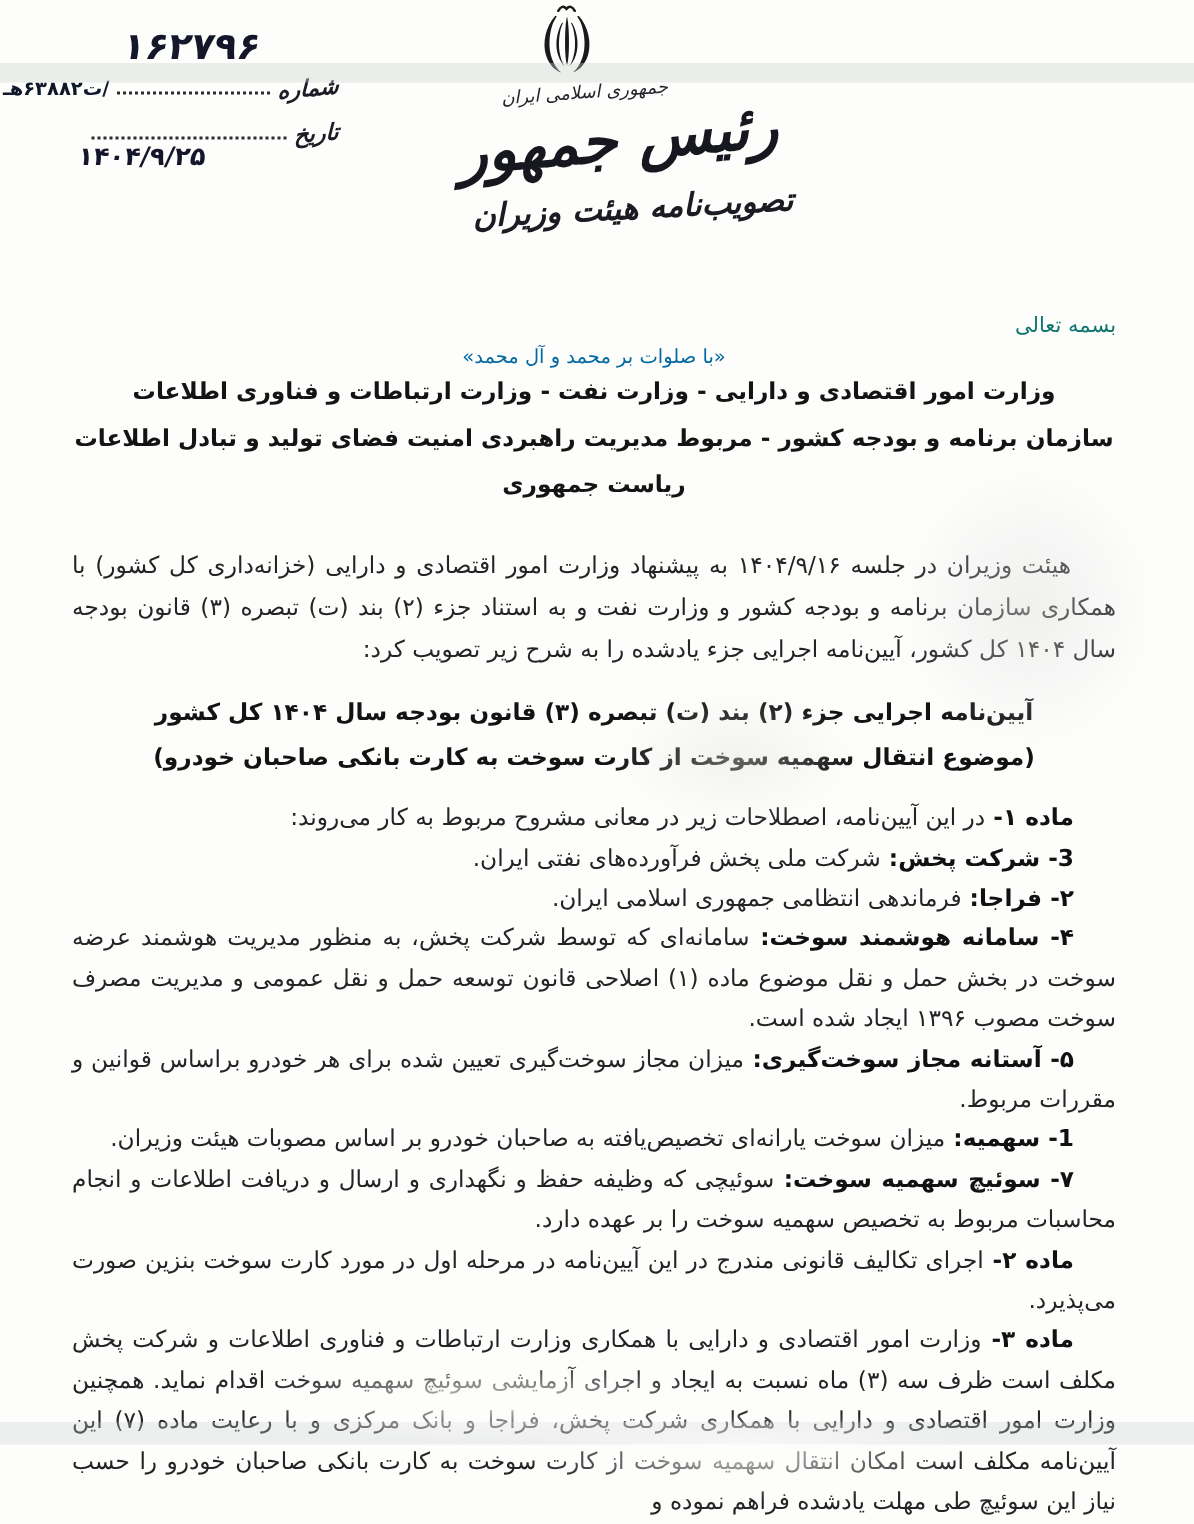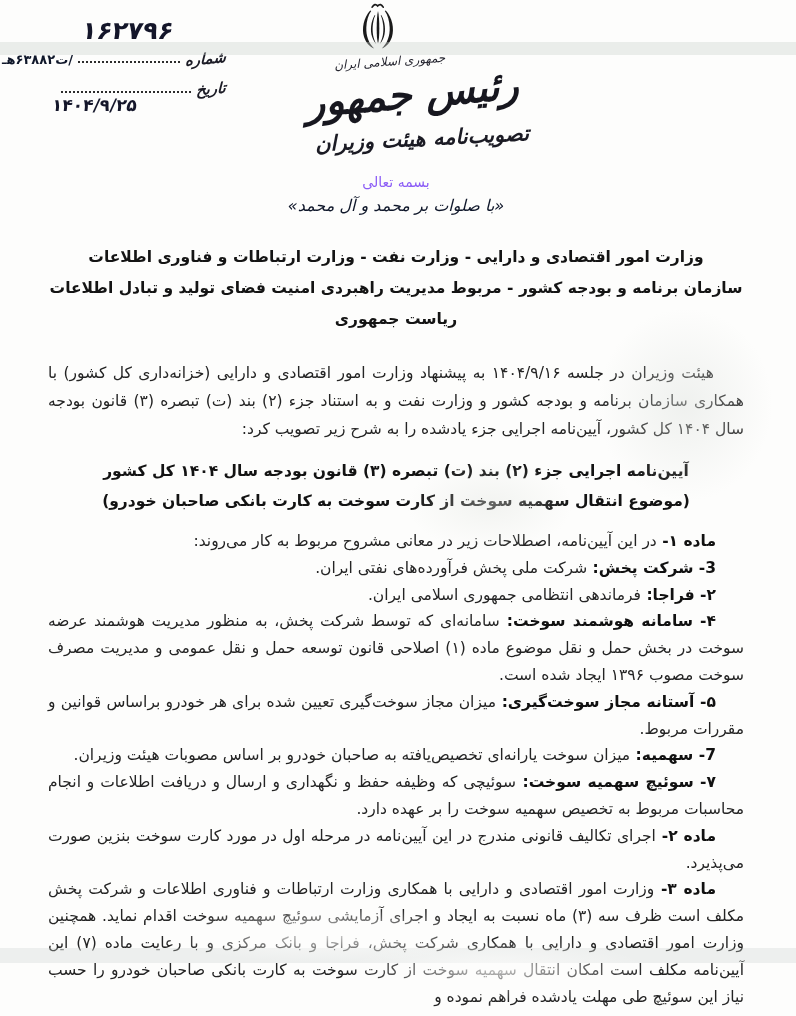--- a/index.html
+++ b/index.html
@@ -61,7 +61,7 @@
 
   
   main { position:absolute; top:174px; right:52px; left:48px; z-index:2; }
-  .invocation { text-align:center; font-size:14px; color:#8b5cf6; margin-bottom:6px; }
+  .invocation { font-size:14px; color:#0f766e; margin-bottom:6px;margin-top:35px; }
   .salutation { text-align:center; font-size:16px; color:#0f172a;font-style:italic; }
   .addressees { margin-top:27px; }
   .addr-line { text-align:center; font-weight:bold; font-size:15.5px; line-height:31px; color:#141414; }

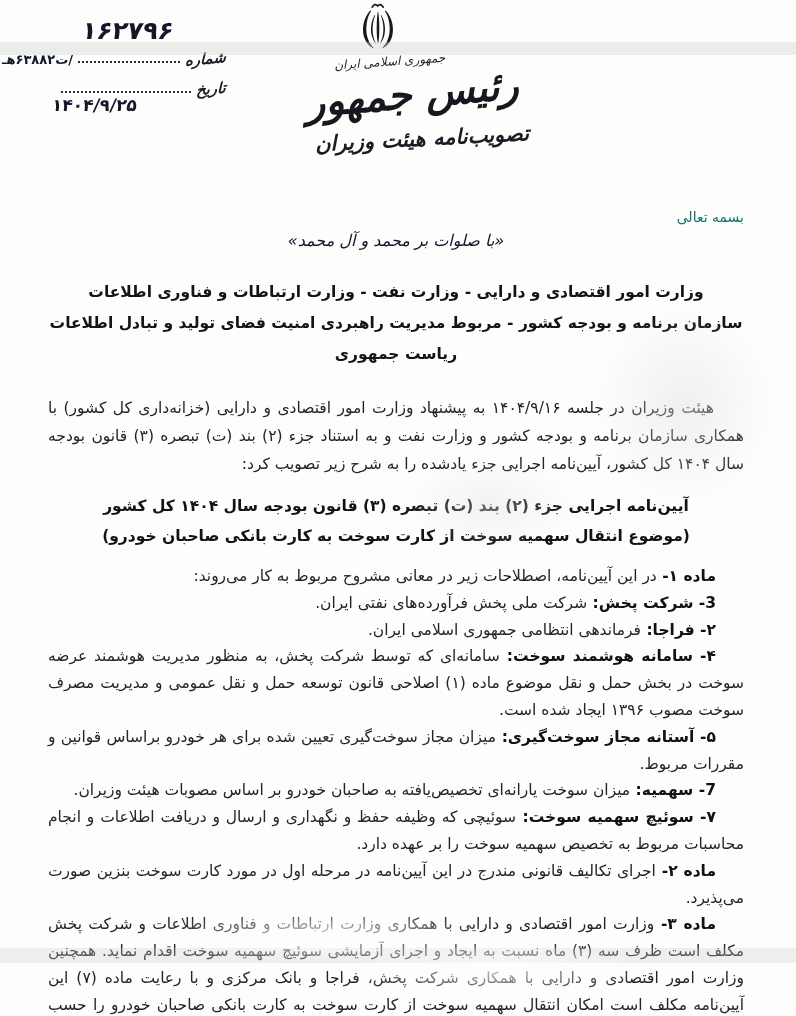--- a/index.html
+++ b/index.html
@@ -62,7 +62,7 @@
   
   main { position:absolute; top:174px; right:52px; left:48px; z-index:2; }
   .invocation { font-size:14px; color:#0f766e; margin-bottom:6px;margin-top:35px; }
-  .salutation { text-align:center; font-size:16px; color:#0f172a;font-style:italic; }
+  .salutation { text-align:center; font-size:13px; color:#0369a1; }
   .addressees { margin-top:27px; }
   .addr-line { text-align:center; font-weight:bold; font-size:15.5px; line-height:31px; color:#141414; }
   .intro {

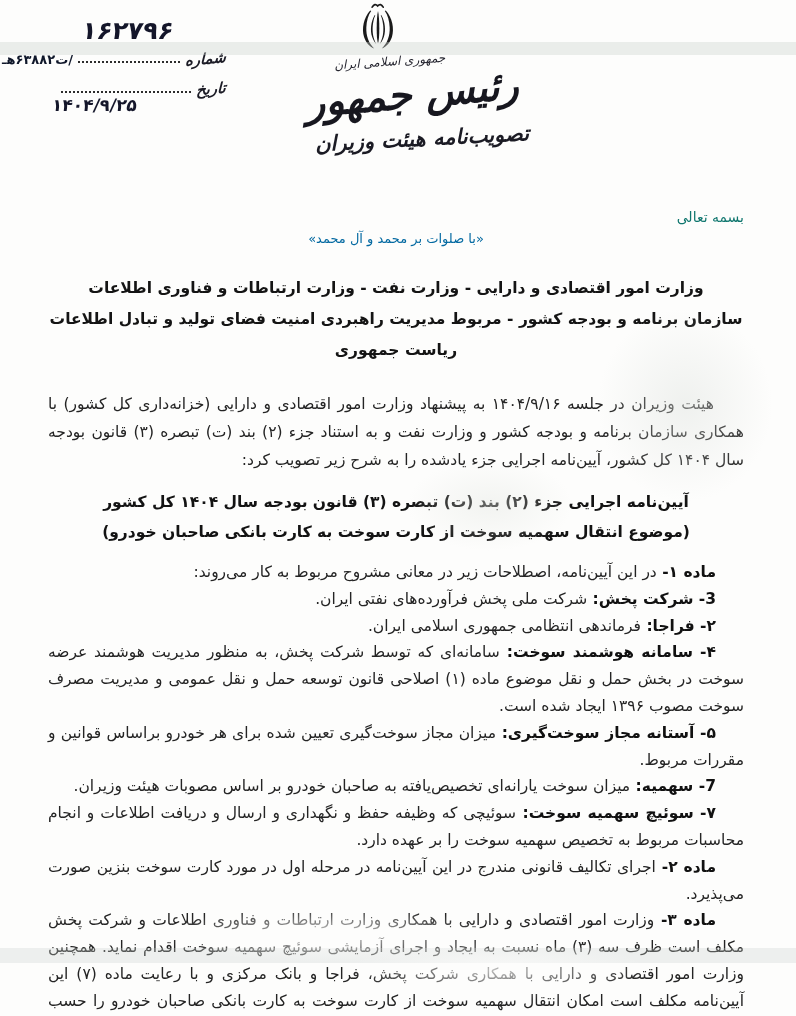--- a/index.html
+++ b/index.html
@@ -63,7 +63,7 @@
   main { position:absolute; top:174px; right:52px; left:48px; z-index:2; }
   .invocation { font-size:14px; color:#0f766e; margin-bottom:6px;margin-top:35px; }
   .salutation { text-align:center; font-size:13px; color:#0369a1; }
-  .addressees { margin-top:27px; }
+  .addressees { }
   .addr-line { text-align:center; font-weight:bold; font-size:15.5px; line-height:31px; color:#141414; }
   .intro {
     margin-top:24px; font-size:15.5px; line-height:28px; text-align:justify;

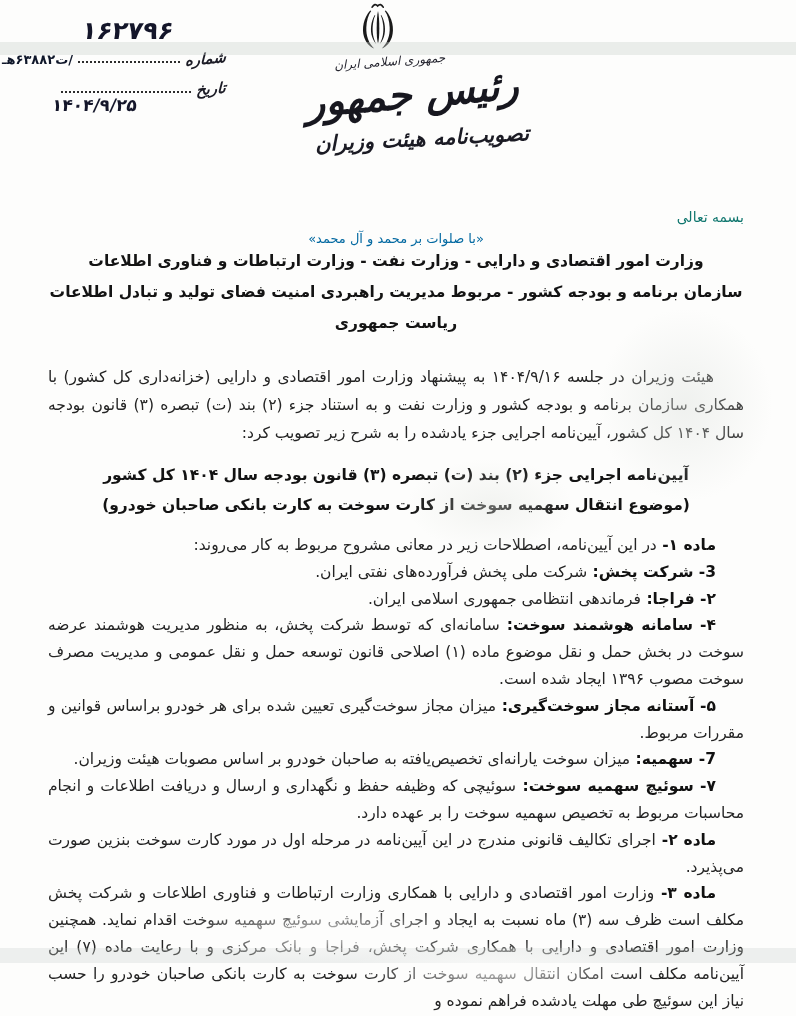--- a/index.html
+++ b/index.html
@@ -135,7 +135,7 @@
         <p class="article"><b class="lead">۲- فراجا: </b>فرماندهی انتظامی جمهوری اسلامی ایران.</p>
         <p class="article"><b class="lead">۴- سامانه هوشمند سوخت: </b>سامانه‌ای که توسط شرکت پخش، به منظور مدیریت هوشمند عرضه سوخت در بخش حمل و نقل موضوع ماده (۱) اصلاحی قانون توسعه حمل و نقل عمومی و مدیریت مصرف سوخت مصوب ۱۳۹۶ ایجاد شده است.</p>
         <p class="article"><b class="lead">۵- آستانه مجاز سوخت‌گیری: </b>میزان مجاز سوخت‌گیری تعیین شده برای هر خودرو براساس قوانین و مقررات مربوط.</p>
-        <p class="article"><b class="lead">7- سهمیه: </b>میزان سوخت یارانه‌ای تخصیص‌یافته به صاحبان خودرو بر اساس مصوبات هیئت وزیران.</p>
+        <p class="article"><b class="lead">1- سهمیه: </b>میزان سوخت یارانه‌ای تخصیص‌یافته به صاحبان خودرو بر اساس مصوبات هیئت وزیران.</p>
         <p class="article"><b class="lead">۷- سوئیچ سهمیه سوخت: </b>سوئیچی که وظیفه حفظ و نگهداری و ارسال و دریافت اطلاعات و انجام محاسبات مربوط به تخصیص سهمیه سوخت را بر عهده دارد.</p>
         <p class="article"><b class="lead">ماده ۲- </b>اجرای تکالیف قانونی مندرج در این آیین‌نامه در مرحله اول در مورد کارت سوخت بنزین صورت می‌پذیرد.</p>
         <p class="article"><b class="lead">ماده ۳- </b>وزارت امور اقتصادی و دارایی با همکاری وزارت ارتباطات و فناوری اطلاعات و شرکت پخش مکلف است ظرف سه (۳) ماه نسبت به ایجاد و اجرای آزمایشی سوئیچ سهمیه سوخت اقدام نماید. همچنین وزارت امور اقتصادی و دارایی با همکاری شرکت پخش، فراجا و بانک مرکزی و با رعایت ماده (۷) این آیین‌نامه مکلف است امکان انتقال سهمیه سوخت از کارت سوخت به کارت بانکی صاحبان خودرو را حسب نیاز این سوئیچ طی مهلت یادشده فراهم نموده و</p>

